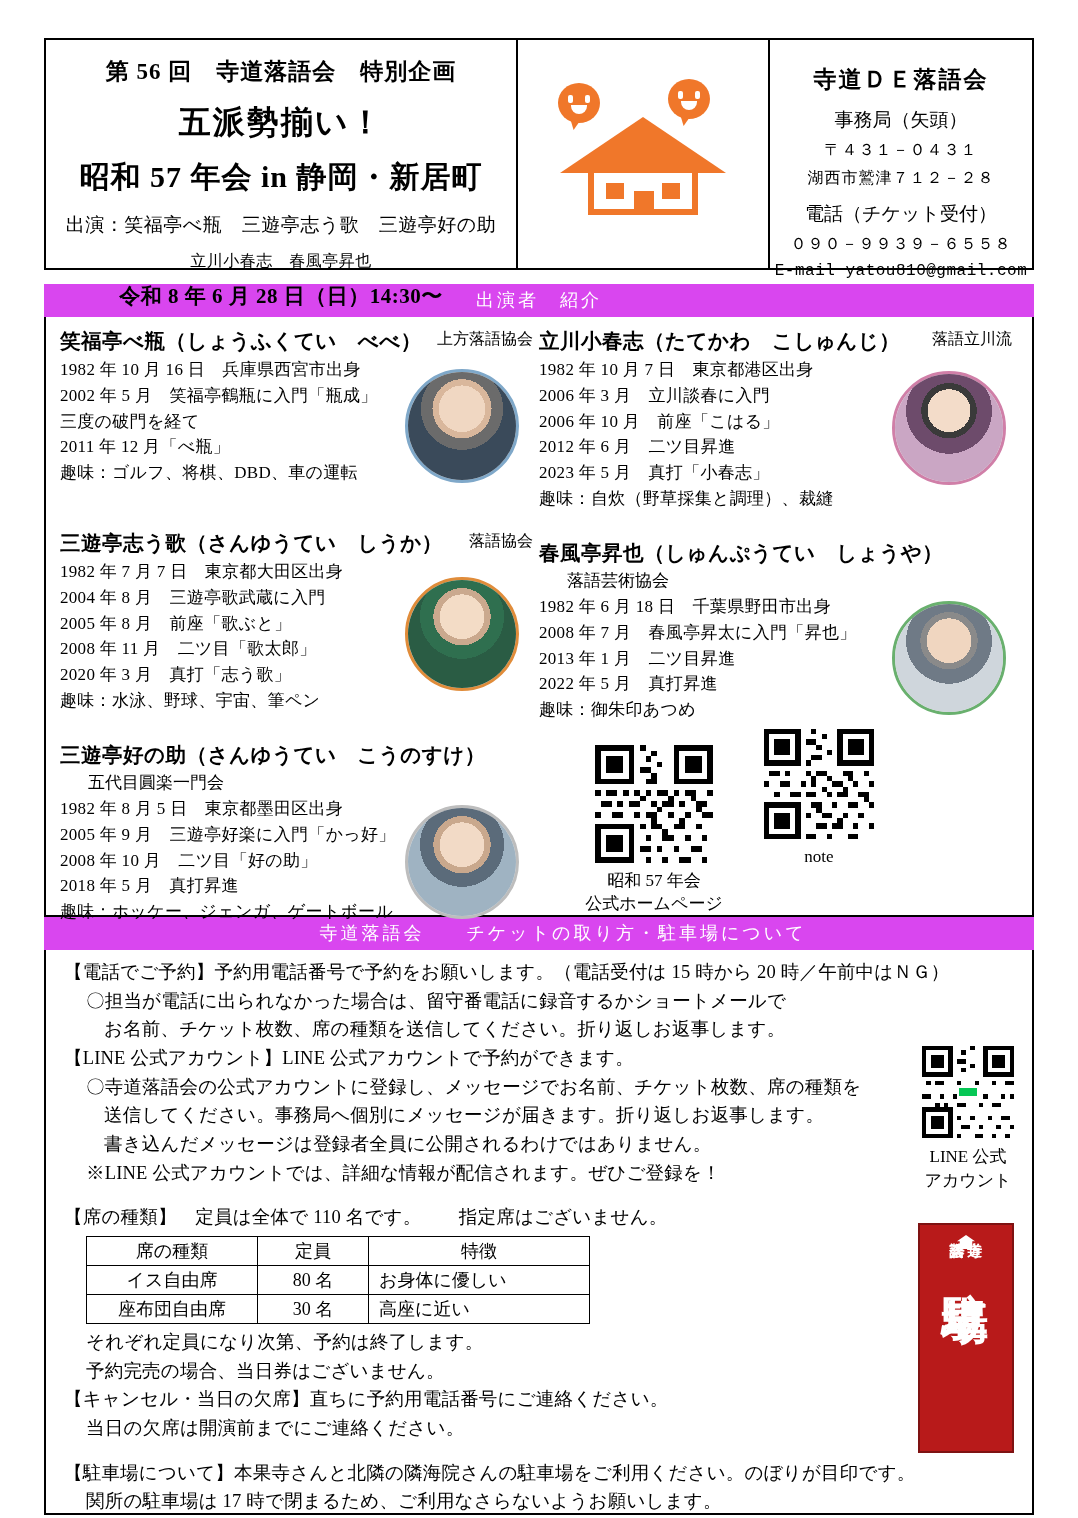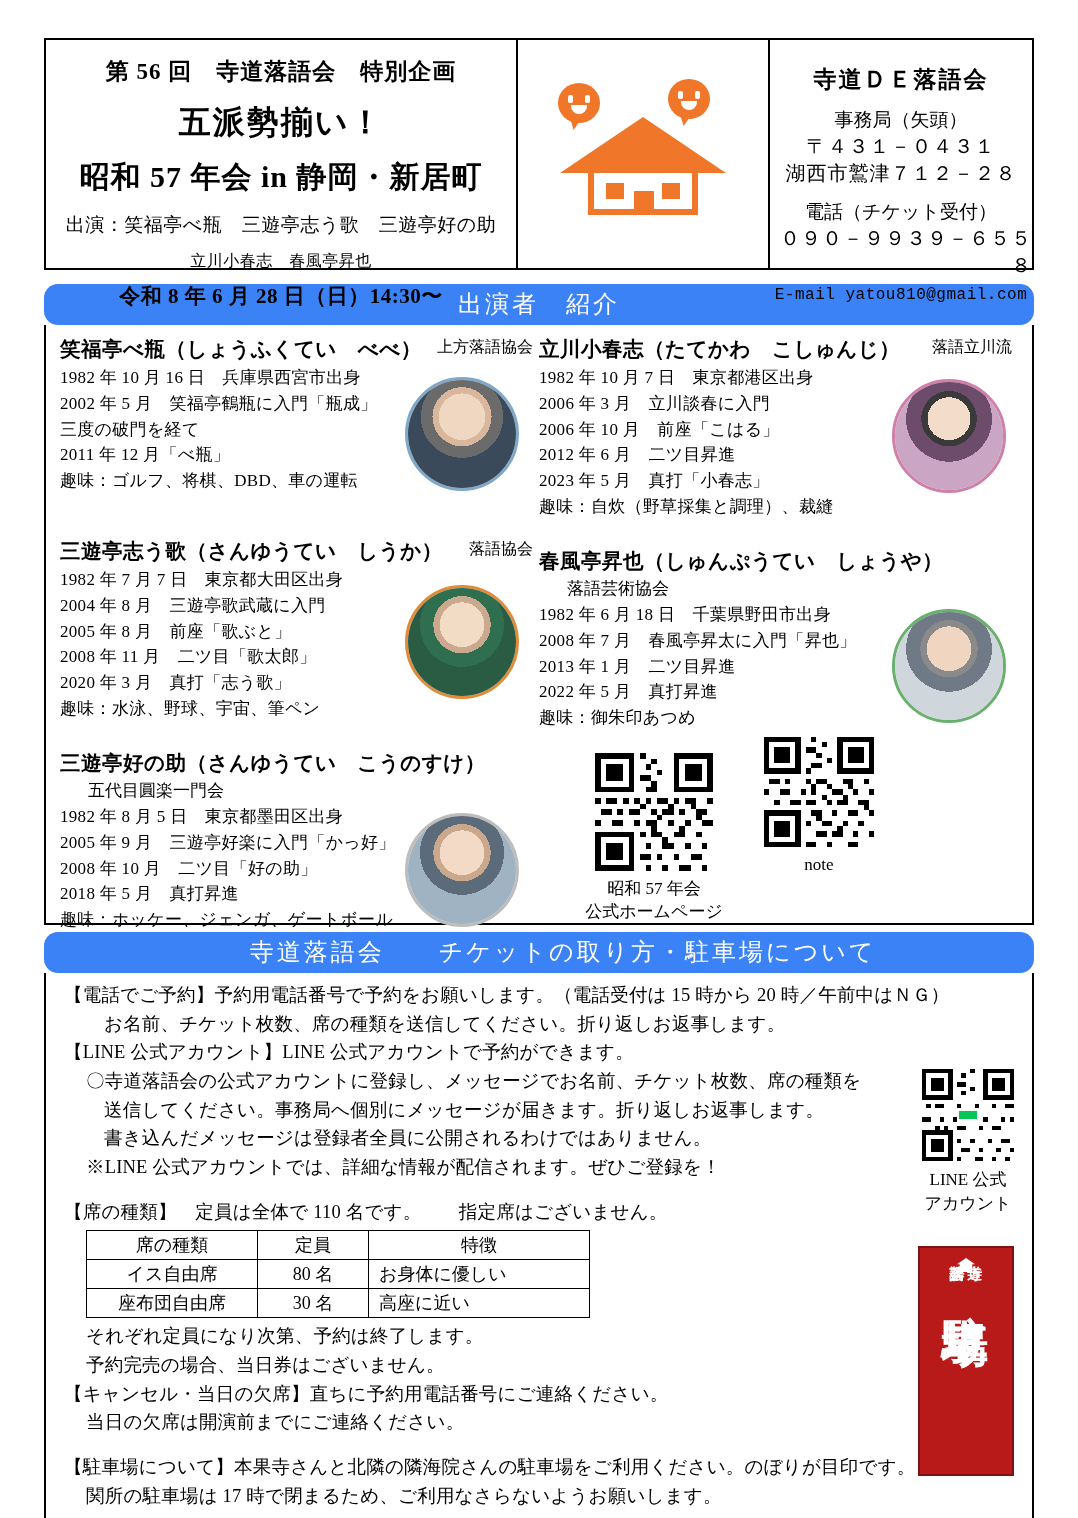--- a/index.html
+++ b/index.html
@@ -53,7 +53,7 @@
   }
   .hr-title{font-size:23px;font-weight:bold;letter-spacing:2px;}
   .hr-line{font-size:19px;margin-top:12px;}
-  .hr-mono{font-family:"Liberation Mono","DejaVu Sans Mono",monospace;font-size:20px;letter-spacing:1px;text-align:right;}
+  .hr-mono{font-family:"Liberation Mono","DejaVu Sans Mono",monospace;font-size:16px;margin-top:7px;letter-spacing:1px;text-align:right;}
   .hr-mono-sm{font-family:"Liberation Mono","DejaVu Sans Mono",monospace;font-size:16px;margin-top:7px;letter-spacing:0.5px;}
 
   

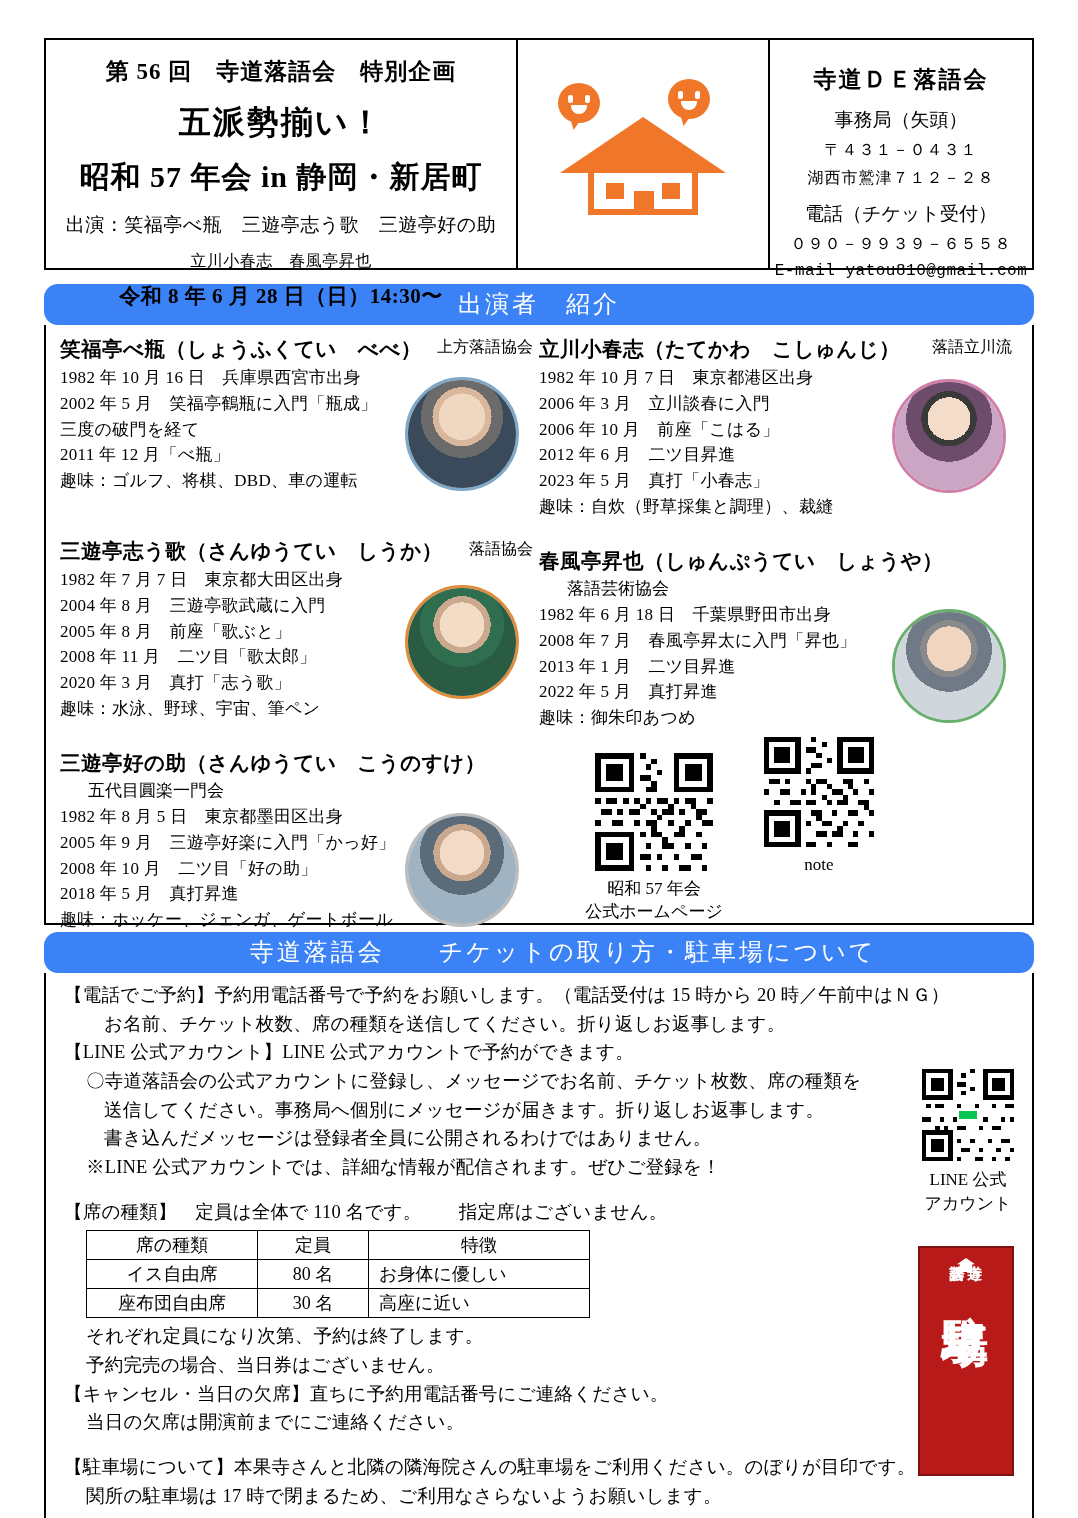--- a/index.html
+++ b/index.html
@@ -58,13 +58,12 @@
 
   
   .bar{
-    background:#3b82f6;color:#fff;
+    background:#d946ef;color:#fff;
     text-align:center;
-    font-size:24px;
+    font-size:18px;
     padding:4px 0 5px 0;
     letter-spacing:3px;
     margin-top:14px;
-    border-radius:14px;
   }
   .bar.tight{margin-top:7px;padding-left:48px;}
 

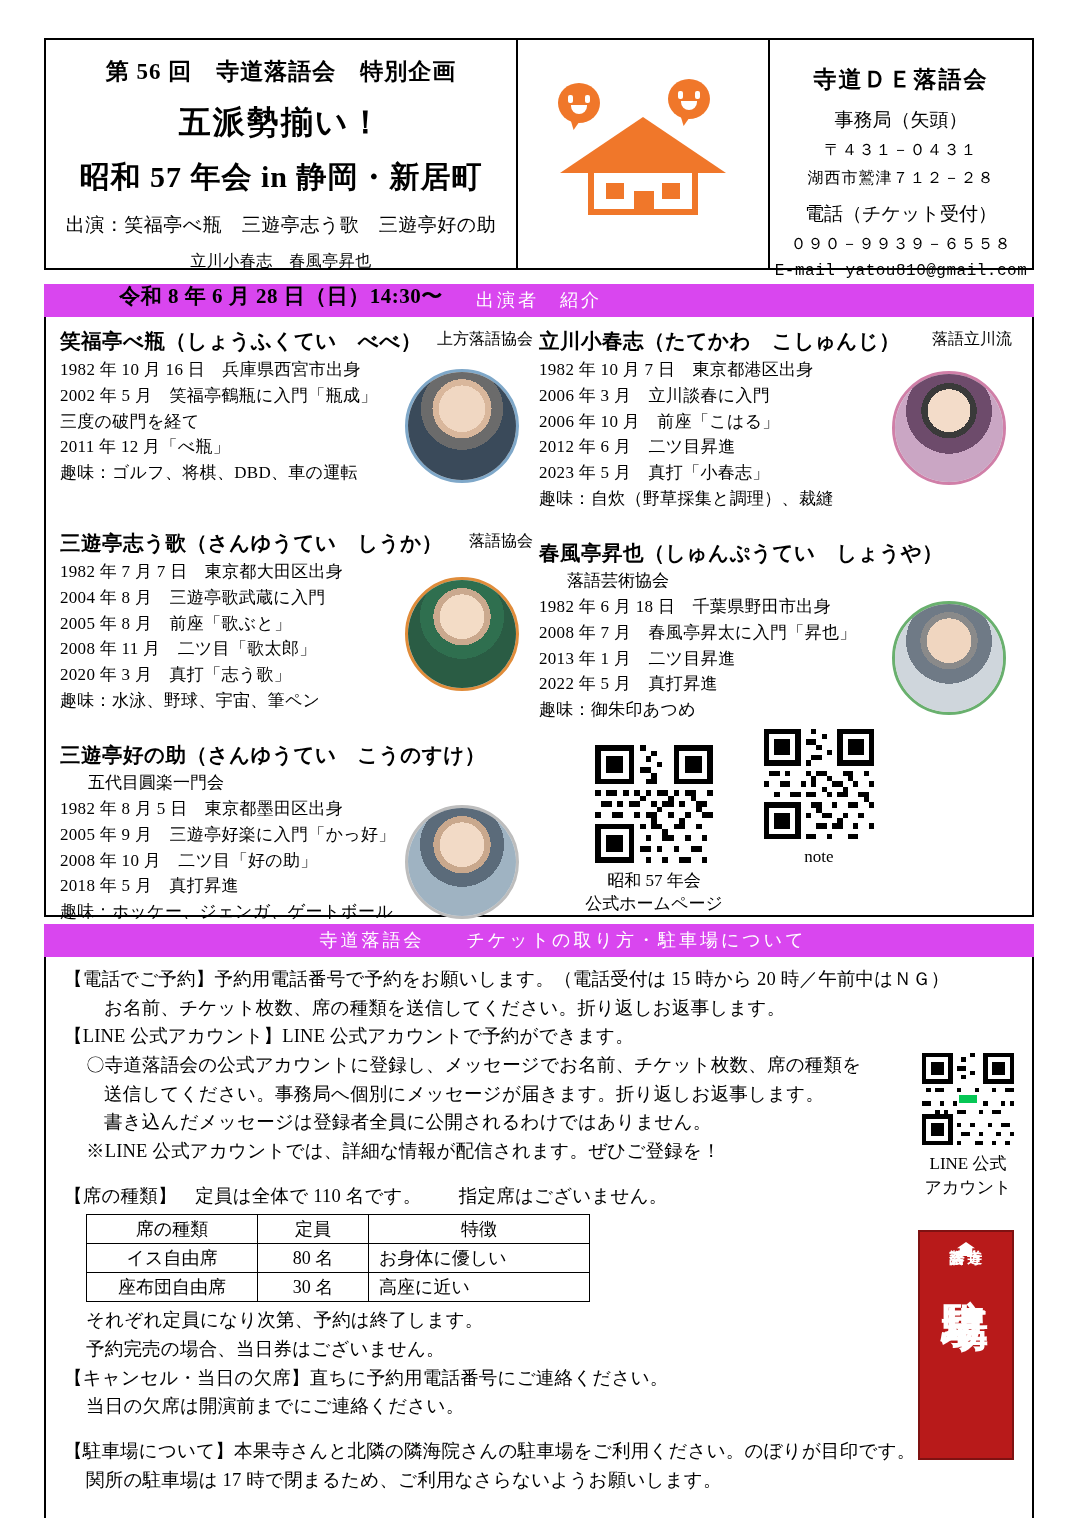--- a/index.html
+++ b/index.html
@@ -65,7 +65,7 @@
     letter-spacing:3px;
     margin-top:14px;
   }
-  .bar.tight{margin-top:7px;padding-left:48px;}
+  .bar.tight{margin-top:0;padding-left:48px;}
 
   
   .performers{

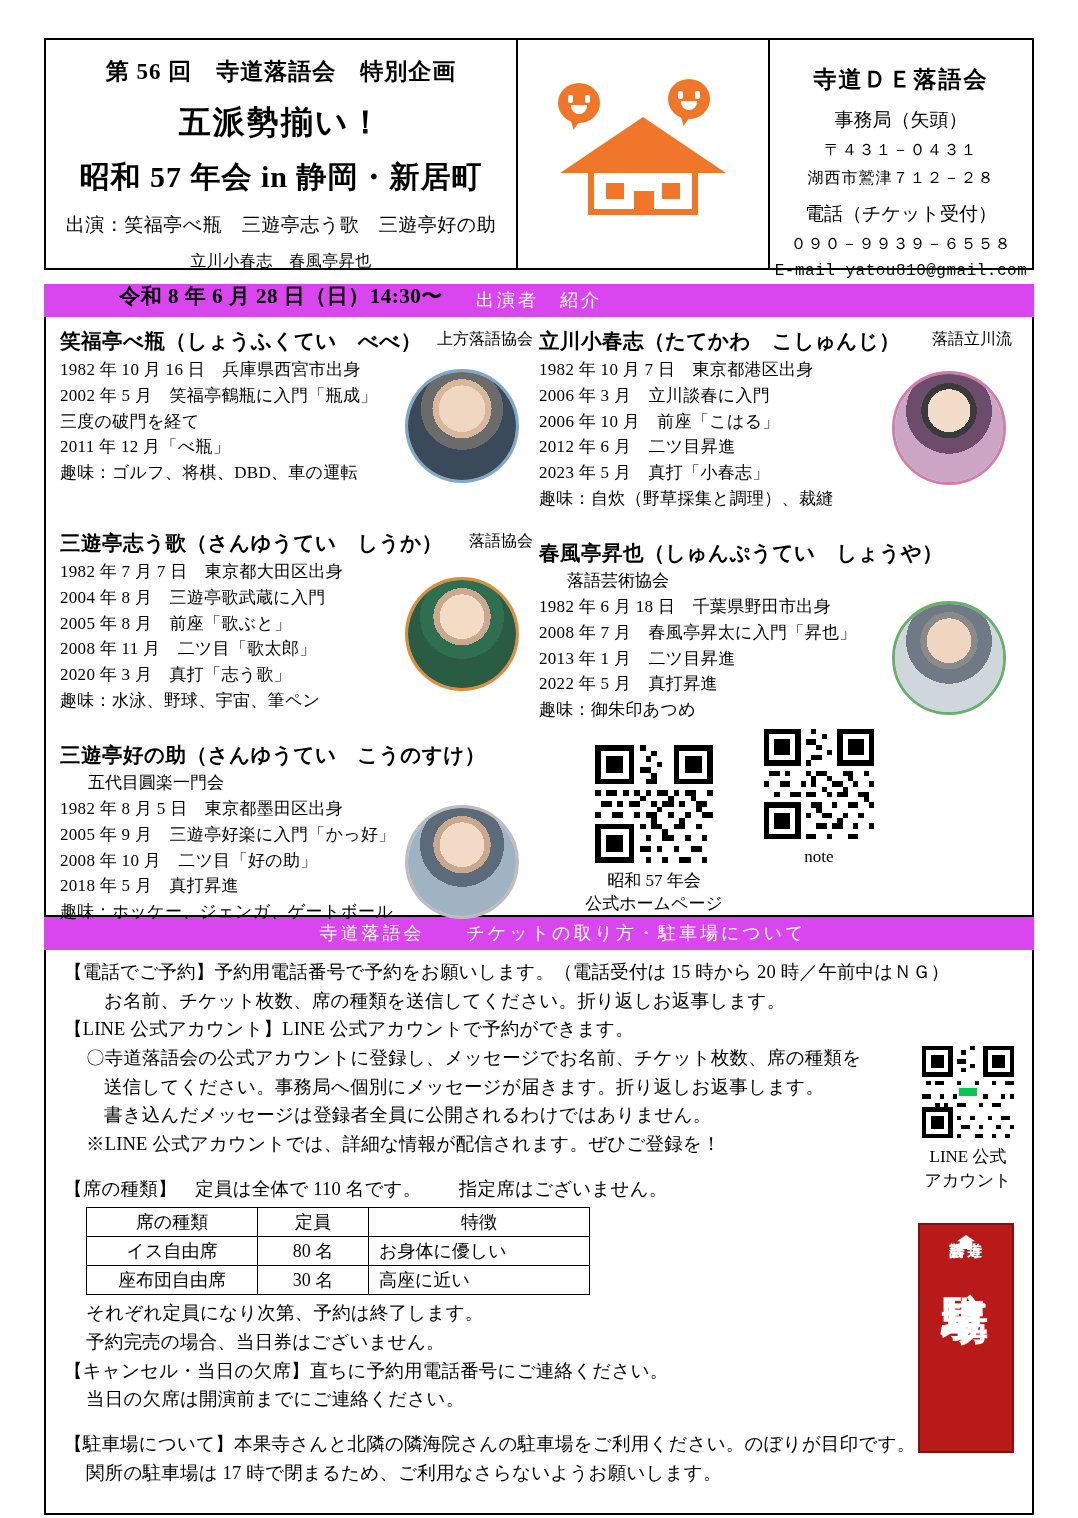--- a/index.html
+++ b/index.html
@@ -497,6 +497,7 @@
   <div class="info">
 
     <p>【電話でご予約】予約用電話番号で予約をお願いします。（電話受付は 15 時から 20 時／午前中はＮＧ）</p>
+    <p class="ind1">〇担当が電話に出られなかった場合は、留守番電話に録音するかショートメールで</p>
     <p class="ind2">お名前、チケット枚数、席の種類を送信してください。折り返しお返事します。</p>
 
     <p>【LINE 公式アカウント】LINE 公式アカウントで予約ができます。</p>

